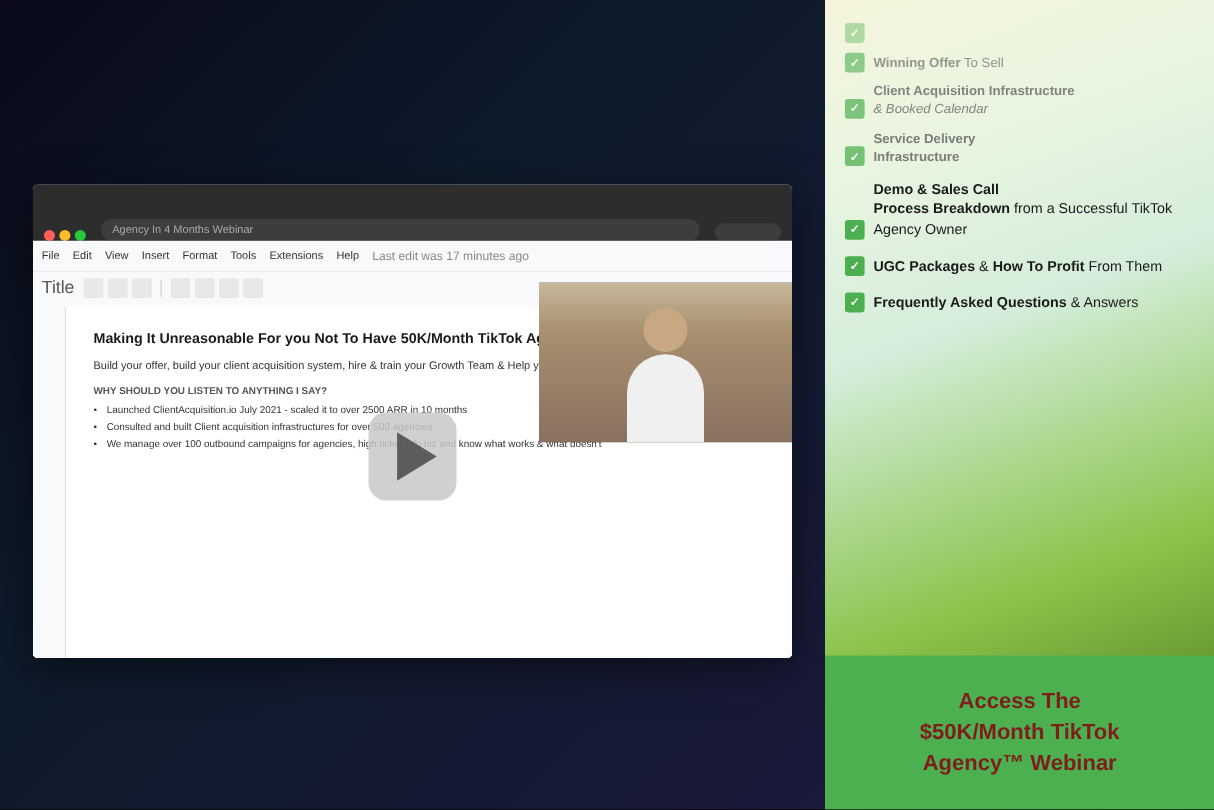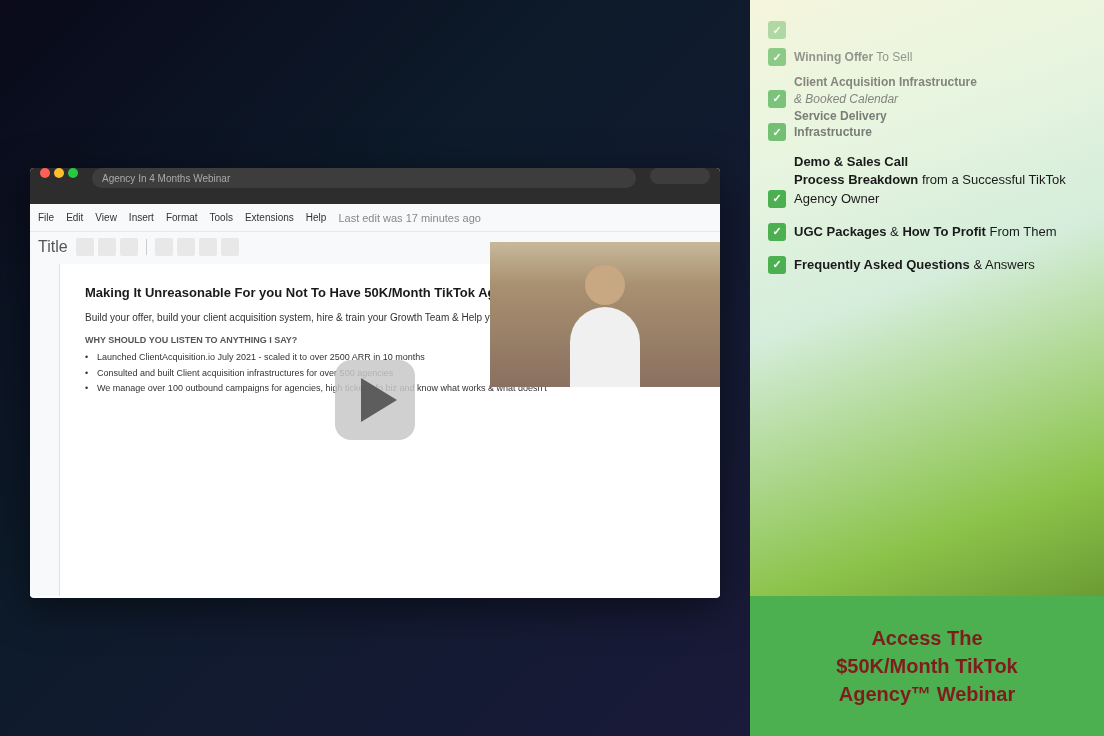--- a/index.html
+++ b/index.html
@@ -426,7 +426,7 @@
         </div>
       </div>
 
-      <div class="check-item faded" style="opacity: 0.7; margin-bottom: 0;">
+      <div class="check-item faded" style="opacity: 0.7; margin-bottom: 10px;">
         <div class="check-icon"></div>
         <div class="check-text">
           <strong>Client Acquisition Infrastructure</strong><br>

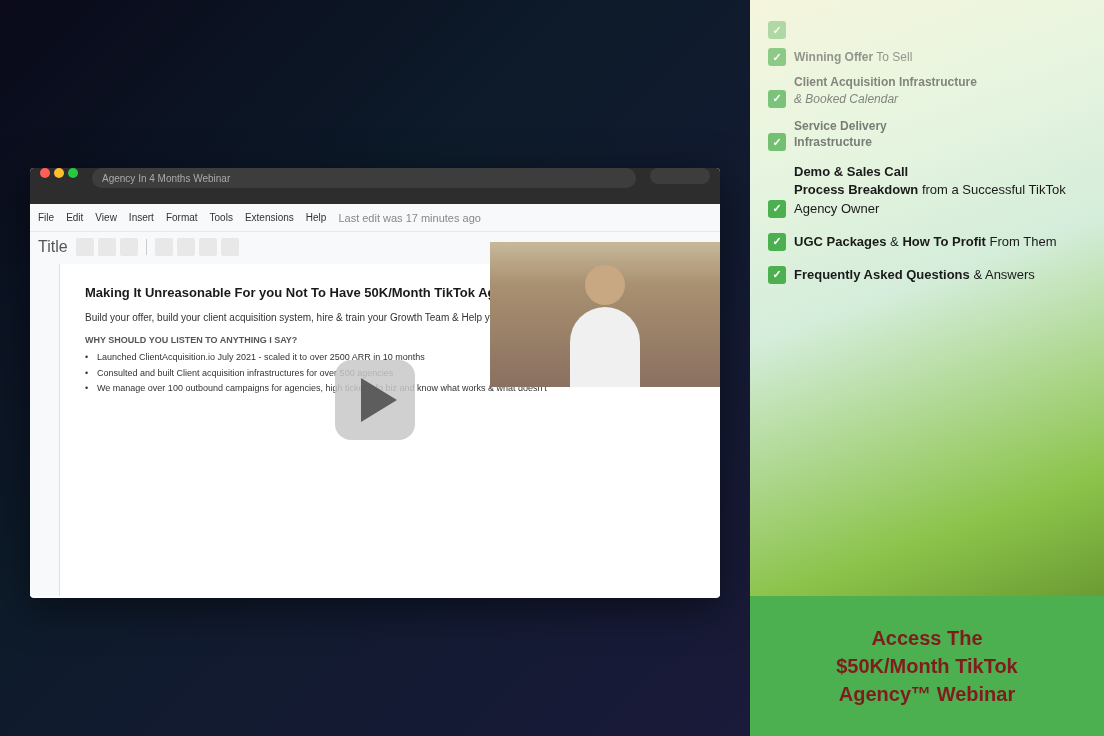--- a/index.html
+++ b/index.html
@@ -57,10 +57,10 @@
 
     .video-browser-bar {
       width: 100%;
-      height: 36px;
+      height: 51px;
       background: #2d2d2d;
       display: flex;
-      align-items: flex-start;
+      align-items: flex-end;
       padding: 0 10px;
       gap: 4px;
     }

